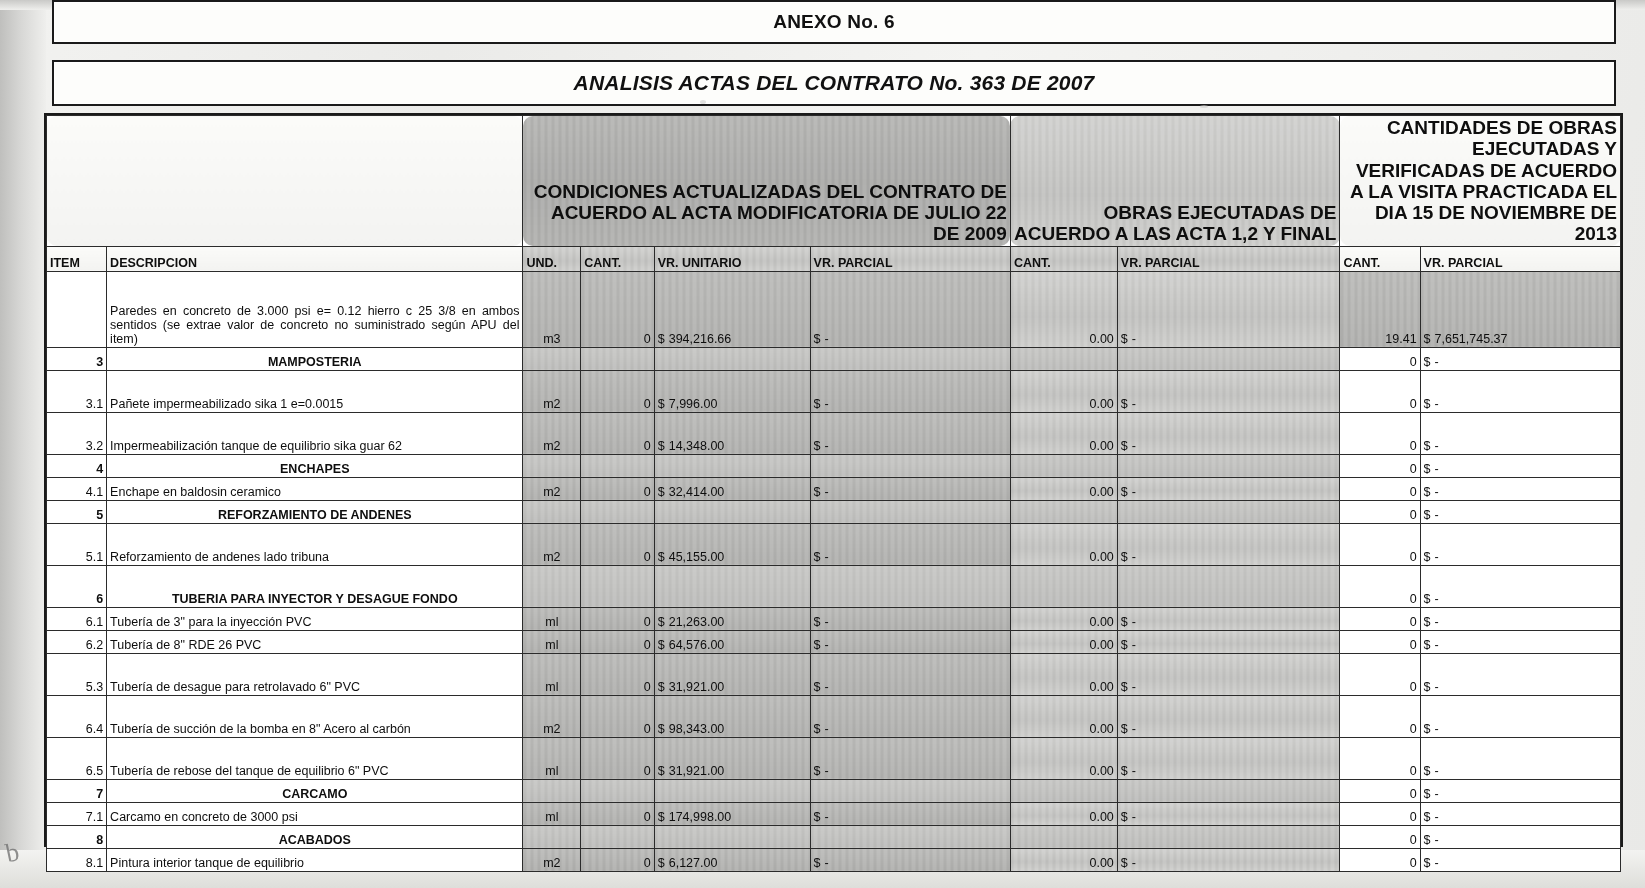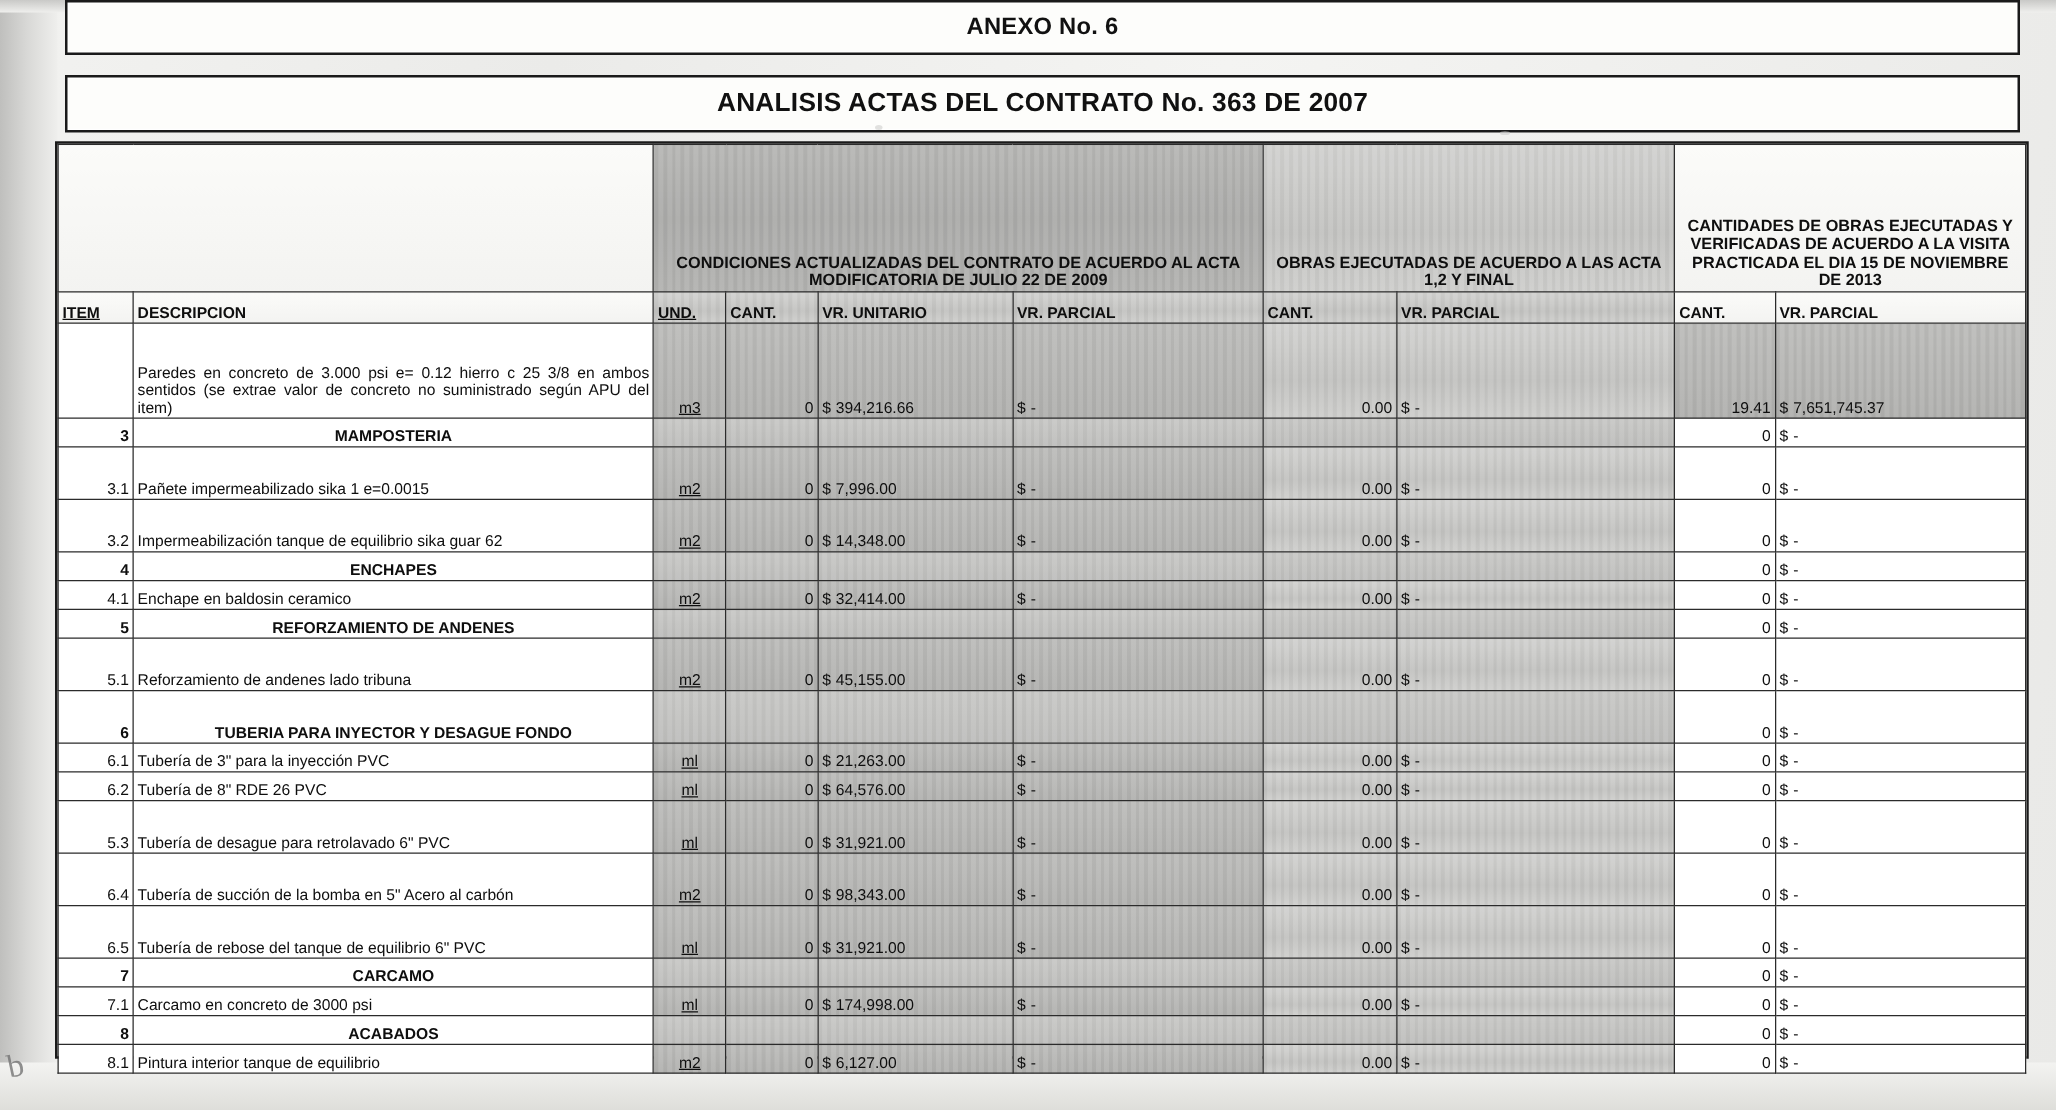--- a/index.html
+++ b/index.html
@@ -62,6 +62,7 @@
   #banner-analisis {
     left: 52px; top: 60px; width: 1560px; height: 42px;
     font-size: 21px;
+    font-style: italic;
   }
 
   

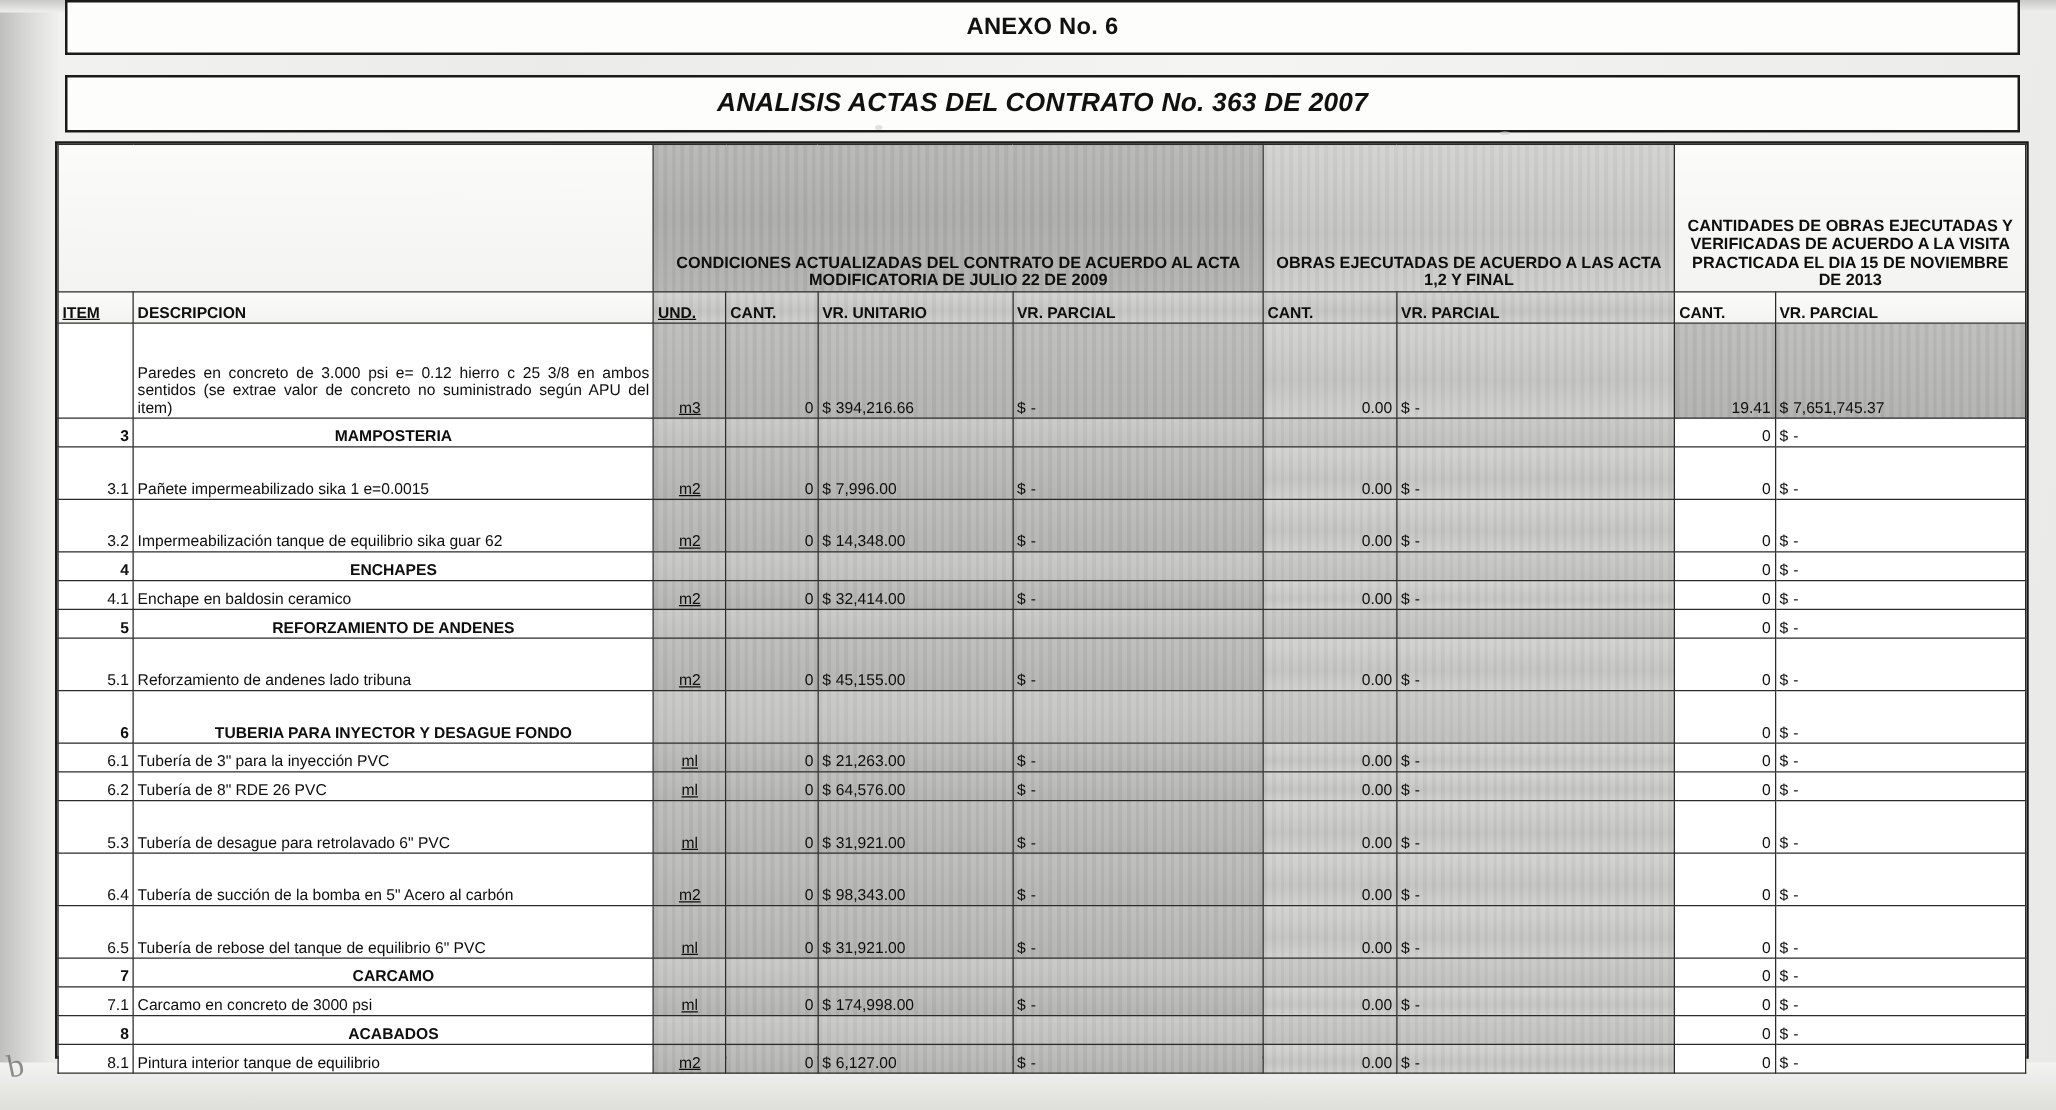--- a/index.html
+++ b/index.html
@@ -104,11 +104,12 @@
 
   
   .hdr-group {
-    text-align: center;
+    text-align: right;
     font-weight: bold;
-    font-size: 13px;
+    font-size: 19px;
     vertical-align: middle;
     padding: 6px 8px;
+    border-radius: 10px;
   }
   .shade-dark {
     background:

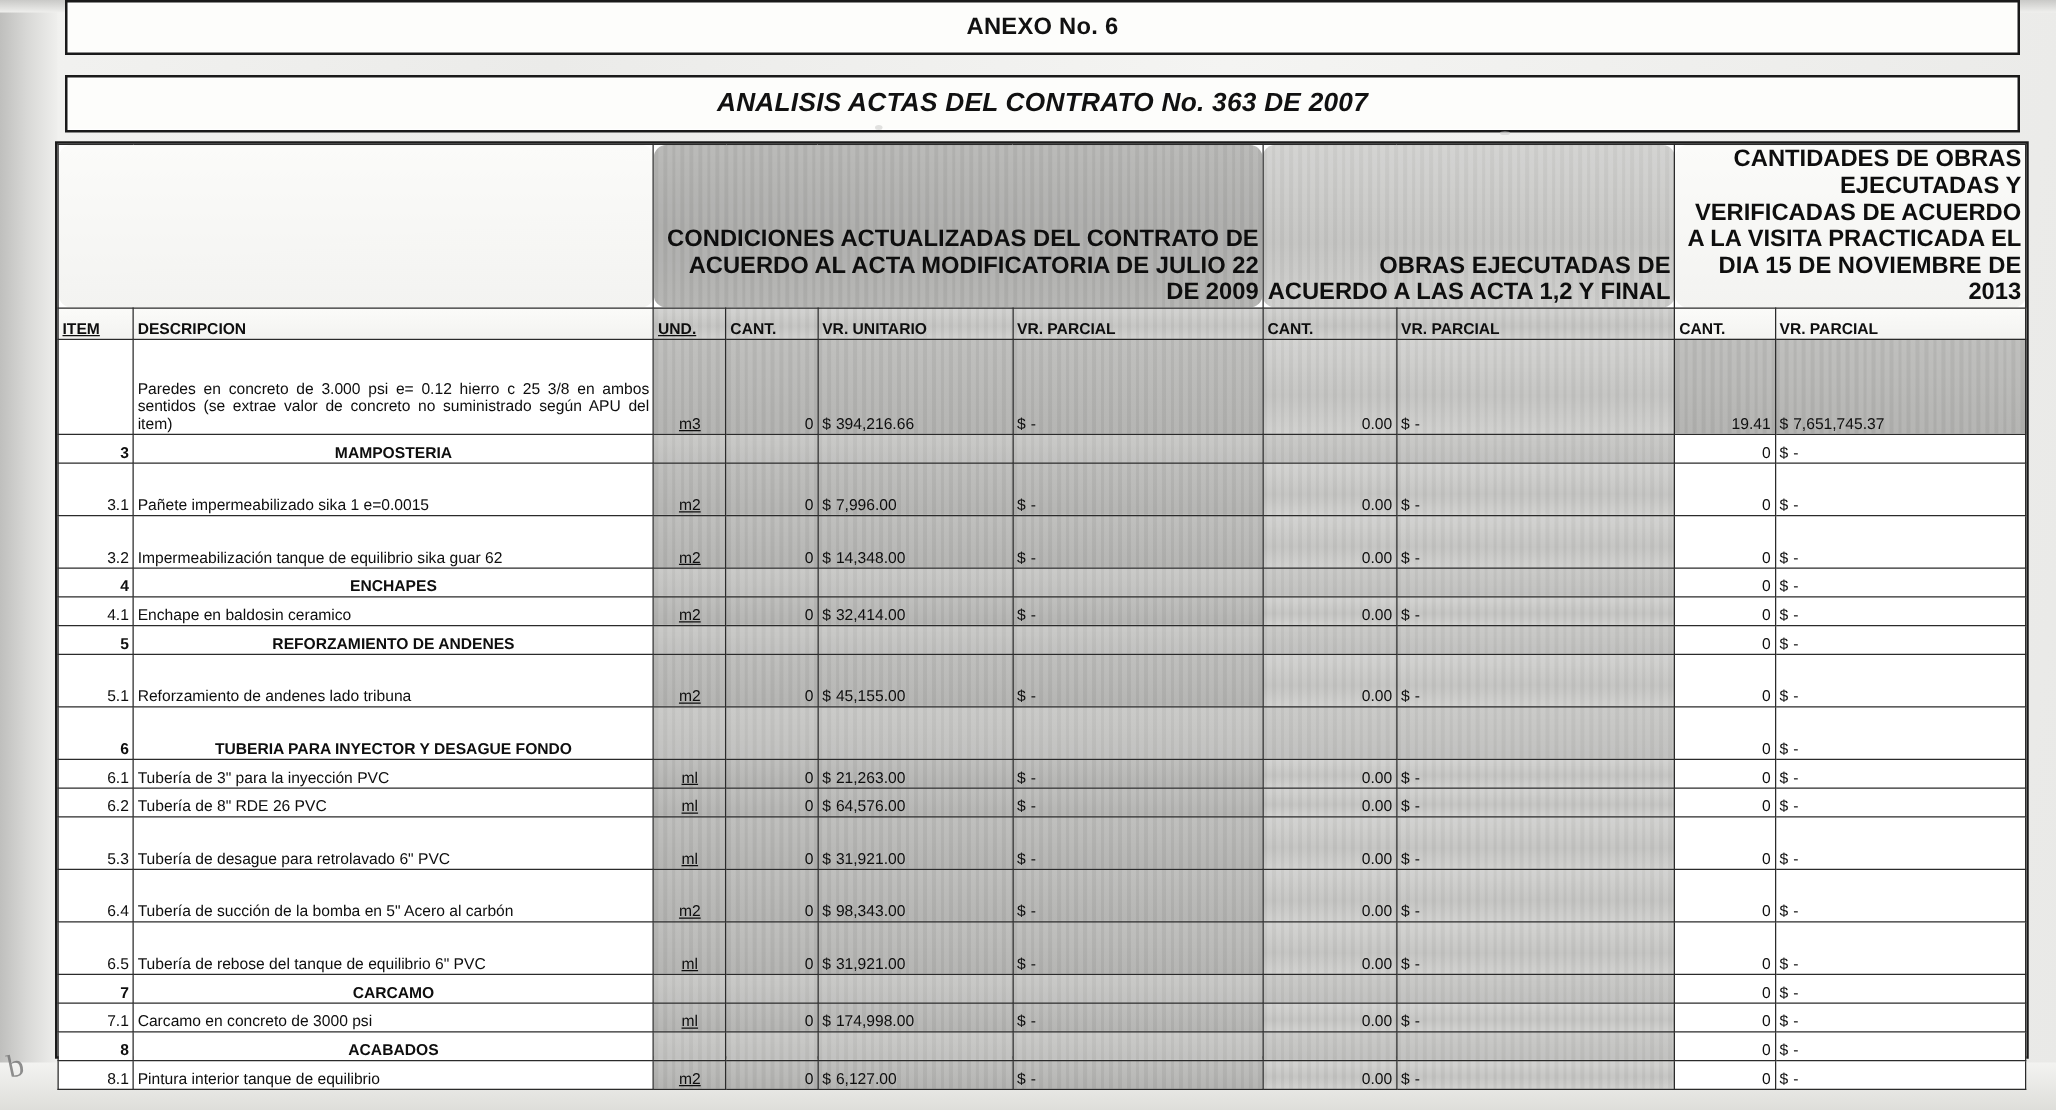--- a/index.html
+++ b/index.html
@@ -147,7 +147,7 @@
   .hdr-sub td.ctr { text-align: left; }
 
   td.num   { text-align: right; }
-  td.ctr   { text-align: center; text-decoration: underline; }
+  td.ctr   { text-align: center; }
   td.item  { text-align: right; font-weight: normal; padding-right: 4px; }
   td.item.bold { font-weight: bold; }
   td.desc  { text-align: left; }

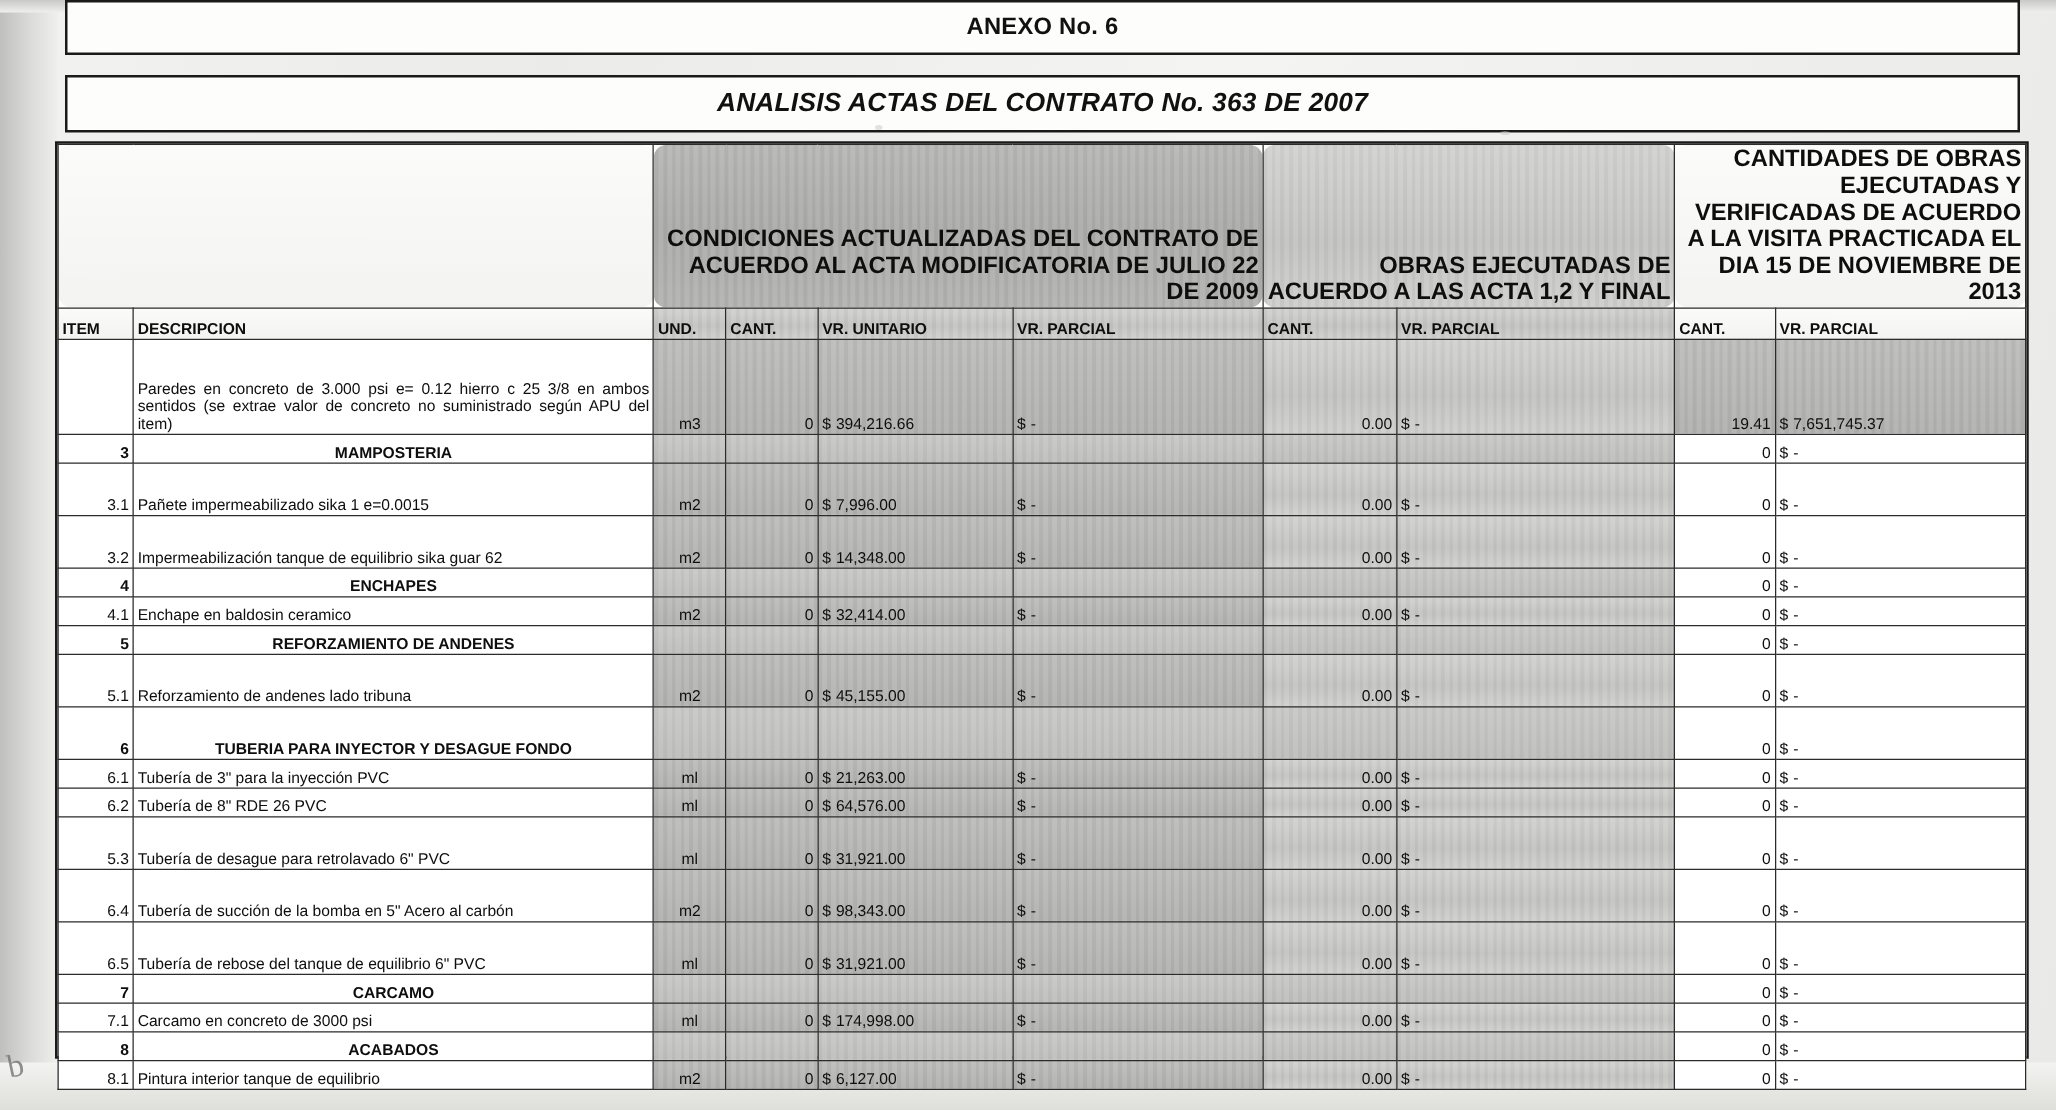--- a/index.html
+++ b/index.html
@@ -562,7 +562,7 @@
           </tr>
           <tr class="r-two">
             <td class="item white-cell">6.4</td>
-            <td class="desc white-cell">Tubería de succión de la bomba en 5" Acero al carbón</td>
+            <td class="desc white-cell">Tubería de succión de la bomba en 8" Acero al carbón</td>
             <td class="ctr shade-row">m2</td>
             <td class="num shade-row">0</td>
             <td class="num shade-row">

